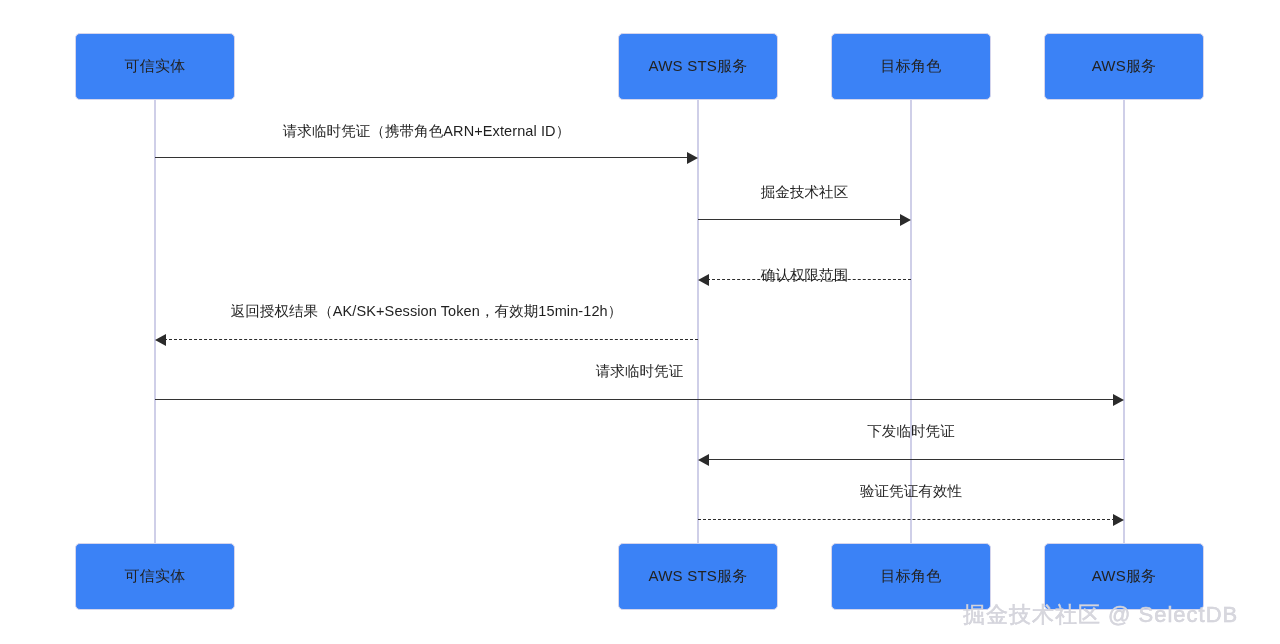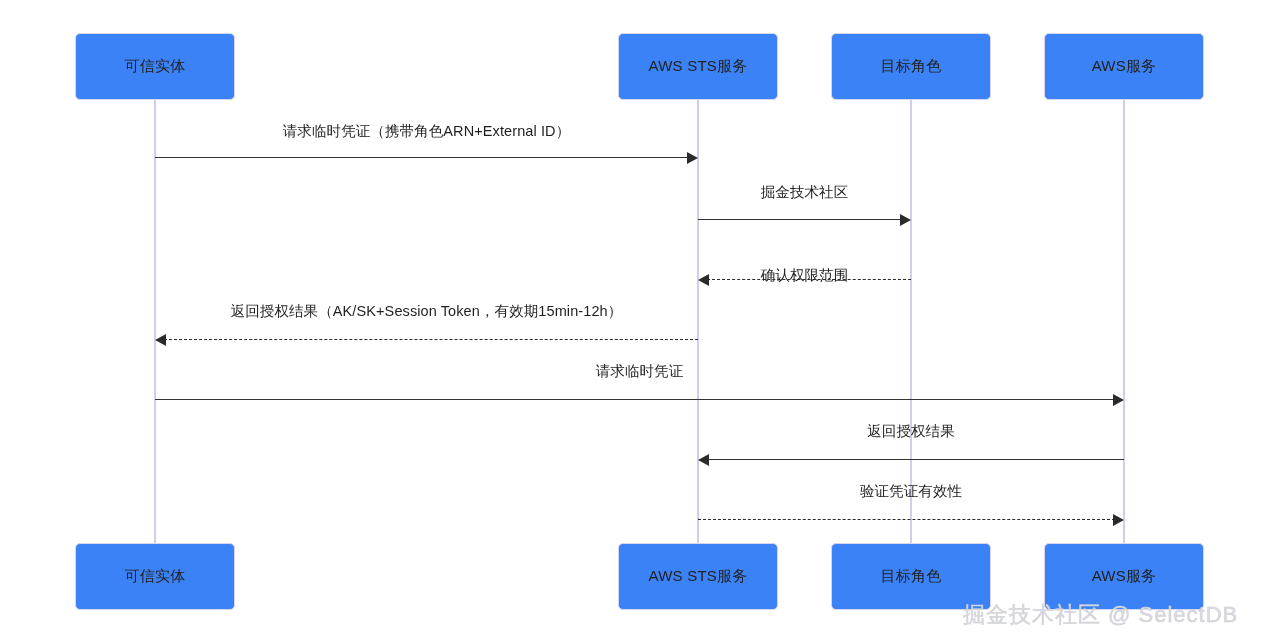--- a/index.html
+++ b/index.html
@@ -95,7 +95,7 @@
       <div class="msg-label" style="left: 804.5px; top: 243px; margin-top: 23px;">确认权限范围</div>
       <div class="msg-label" style="left: 426.5px; top: 302px;">返回授权结果（AK/SK+Session Token，有效期15min-12h）</div>
       <div class="msg-label" style="left: 639.5px; top: 362px;">请求临时凭证</div>
-      <div class="msg-label" style="left: 911px; top: 422px;">返回授权结果</div>
+      <div class="msg-label" style="left: 911px; top: 422px;">下发临时凭证</div>
       <div class="msg-label" style="left: 911px; top: 482px;">验证凭证有效性</div>
     </div>
 

